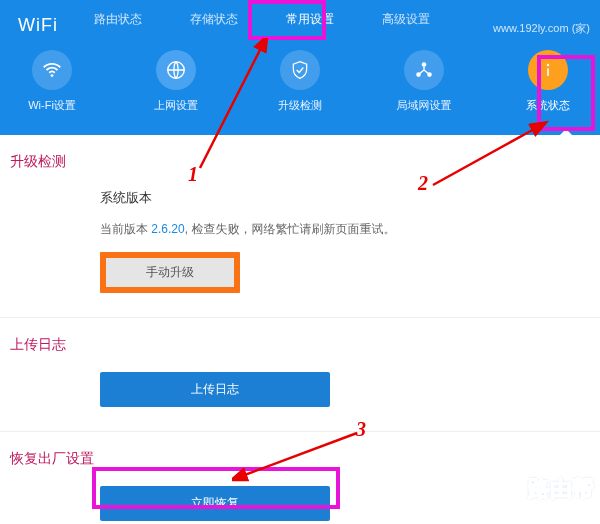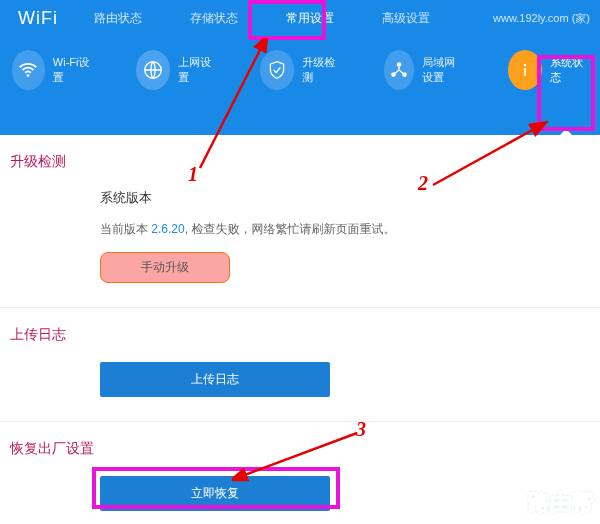--- a/index.html
+++ b/index.html
@@ -5,7 +5,7 @@
 *{margin:0;padding:0;box-sizing:border-box;font-family:"Microsoft YaHei",Arial,sans-serif}
 body{width:600px;height:524px;background:#fff;position:relative;overflow:hidden}
 .header{background:#1989e8;height:135px;color:#fff}
-.topbar{display:flex;align-items:center;height:36px;padding:0 10px;font-size:12px}
+.topbar{display:flex;align-items:flex-end;height:36px;padding:0 10px;font-size:12px}
 .logo{font-size:18px;font-weight:300;letter-spacing:1px;margin-right:18px;margin-left:8px}
 .topnav{display:flex;gap:12px}
 .topnav-item{padding:8px 18px;cursor:pointer;font-size:12px;color:#cfe6fb}

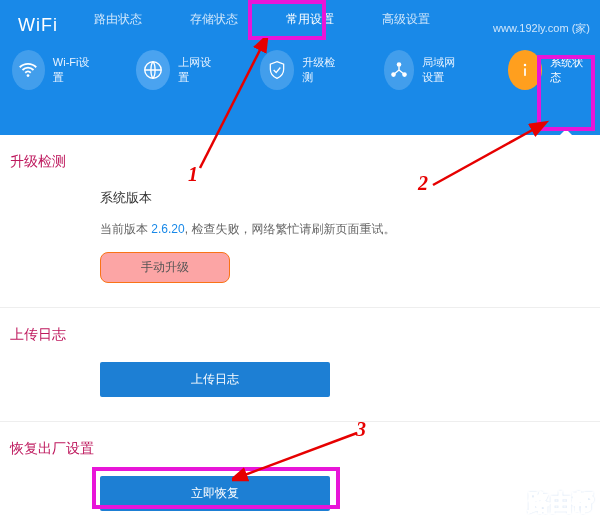--- a/index.html
+++ b/index.html
@@ -12,7 +12,7 @@
 .topnav-item.active{color:#fff;font-weight:500}
 .siteinfo{margin-left:auto;font-size:11px;color:#cfe6fb}
 .iconrow{display:flex;justify-content:space-between;padding:14px 12px 0 12px}
-.iconitem{display:flex;flex-direction:row;align-items:center;gap:8px;cursor:pointer;width:80px}
+.iconitem{display:flex;flex-direction:column;align-items:center;gap:8px;cursor:pointer;width:80px}
 .iconcircle{width:40px;height:40px;border-radius:50%;display:flex;align-items:center;justify-content:center;background:rgba(255,255,255,.18)}
 .iconcircle.globe{background:#4aa3f0}
 .iconcircle.active{background:#ff9f1e}

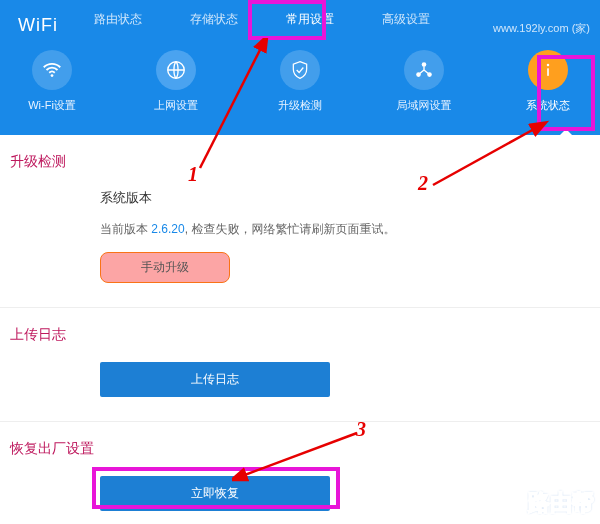--- a/index.html
+++ b/index.html
@@ -26,7 +26,7 @@
 .sys-title{font-size:13px;color:#333;margin-bottom:14px}
 .sys-line{font-size:12px;color:#666;margin-bottom:14px}
 .ver{color:#1989e8}
-.btn-gray{display:inline-block;border:1px solid #f97316;background:#fca5a5;color:#555;font-size:12px;padding:6px 40px;cursor:pointer;border-radius:8px}
+.btn-gray{display:inline-block;border:6px solid #f97316;background:#e5e5e5;color:#555;font-size:12px;padding:6px 40px;cursor:pointer;border-radius:1px}
 .btn-blue{display:block;width:230px;background:#1d7fd4;color:#fff;text-align:center;font-size:12px;padding:9px 0;cursor:pointer;border-radius:2px;border:none}
 .annot-box{position:absolute;border:4px solid #e815d8;pointer-events:none}
 .annot-num{position:absolute;color:#e60000;font-size:20px;font-weight:bold;font-family:serif;font-style:italic}

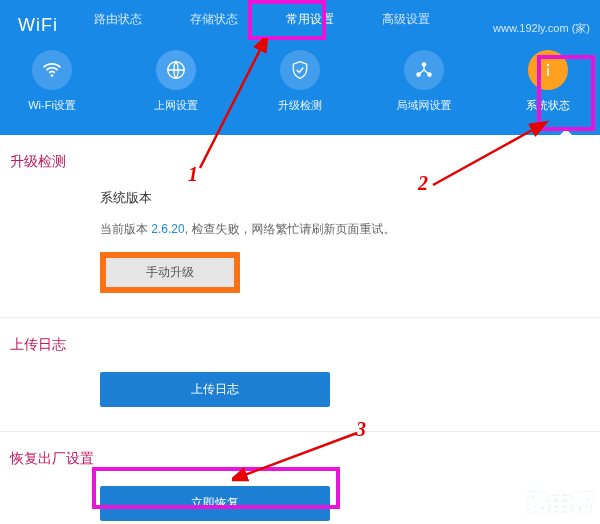--- a/index.html
+++ b/index.html
@@ -30,7 +30,7 @@
 .btn-blue{display:block;width:230px;background:#1d7fd4;color:#fff;text-align:center;font-size:12px;padding:9px 0;cursor:pointer;border-radius:2px;border:none}
 .annot-box{position:absolute;border:4px solid #e815d8;pointer-events:none}
 .annot-num{position:absolute;color:#e60000;font-size:20px;font-weight:bold;font-family:serif;font-style:italic}
-.watermark{position:absolute;right:6px;bottom:6px;font-size:22px;font-weight:900;color:#5aa8ff;-webkit-text-stroke:2px #fff;text-shadow:0 0 2px #2a6fc7}
+.watermark{position:absolute;right:6px;bottom:20px;font-size:22px;font-weight:900;color:#5aa8ff;-webkit-text-stroke:2px #fff;text-shadow:0 0 2px #2a6fc7}
 svg.arrow{position:absolute;pointer-events:none}
 </style>
 </head>

